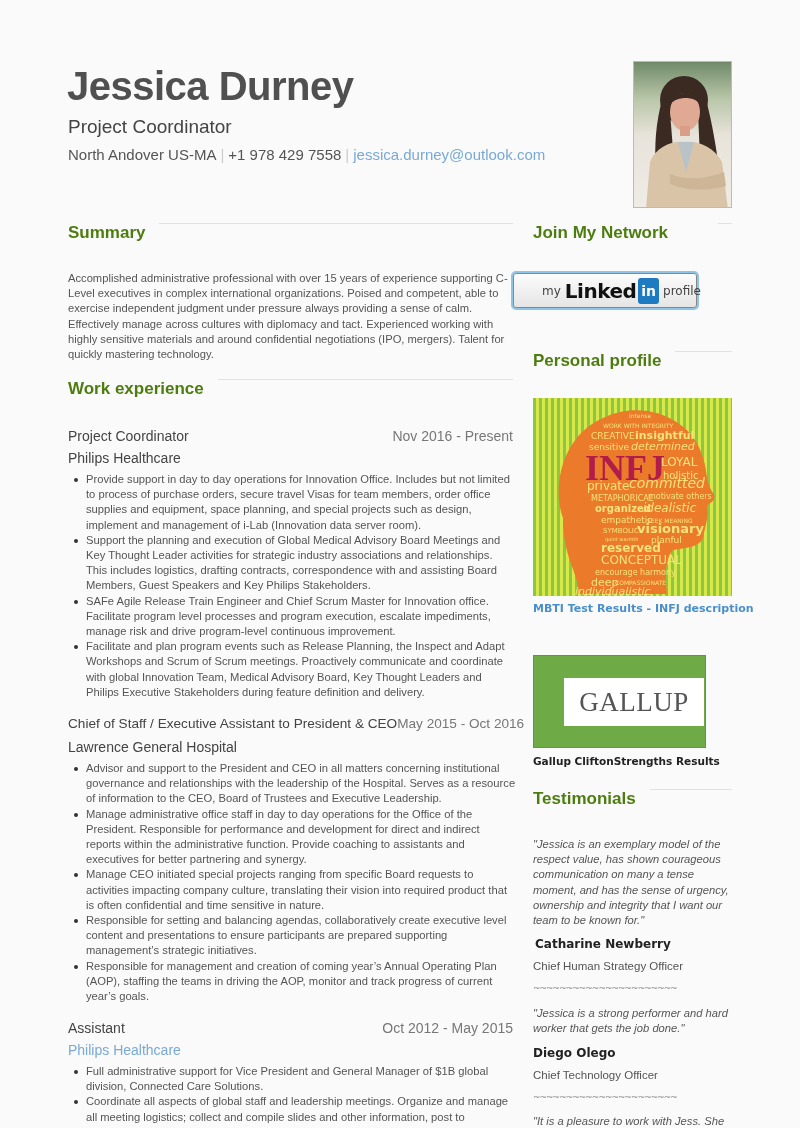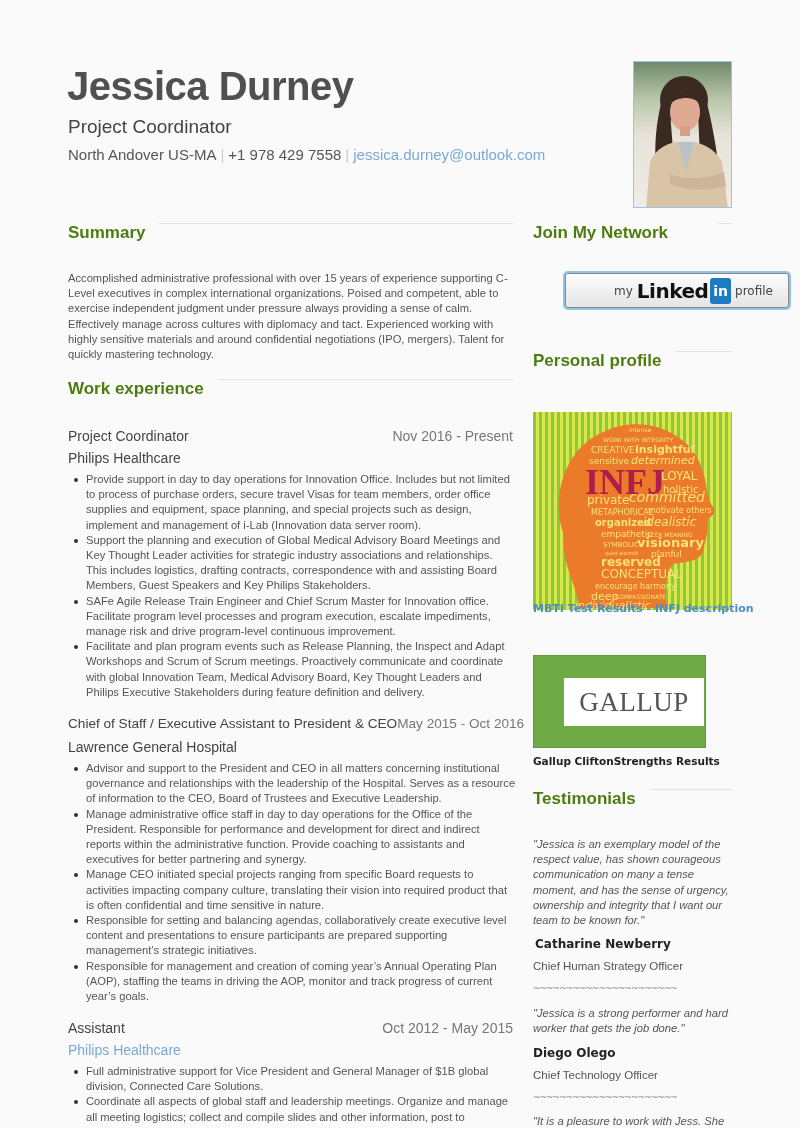--- a/index.html
+++ b/index.html
@@ -33,7 +33,7 @@
   ul.bullets li::before { content: ""; position: absolute; left: 6px; top: 6px; width: 4px; height: 4px; border-radius: 50%; background: #333; }
 
   
-  .linkedin { position: absolute; left: 563px; top: 271px; width: 228px; height: 39px; border-radius: 5px; border: 2px solid #8ec4e6; background: linear-gradient(#fdfdfd, #e4e4e4); box-shadow: inset 0 0 0 1px #888; display: flex; align-items: center; justify-content: center; font-family: "DejaVu Sans", sans-serif; padding-left: 33px; }
+  .linkedin { position: absolute; left: 511px; top: 271px; width: 188px; height: 39px; border-radius: 5px; border: 2px solid #8ec4e6; background: linear-gradient(#fdfdfd, #e4e4e4); box-shadow: inset 0 0 0 1px #888; display: flex; align-items: center; justify-content: center; font-family: "DejaVu Sans", sans-serif; padding-left: 33px; }
   .linkedin .my { font-size: 12px; color: #444; margin-right: 4px; }
   .linkedin .linked { font-size: 20px; font-weight: bold; color: #111; letter-spacing: -0.5px; }
   .linkedin .in { display: inline-block; background: #1f7bc1; color: #fff; font-size: 14px; font-weight: bold; padding: 0 3px; border-radius: 3px; margin: 0 4px 0 2px; line-height: 26px; }

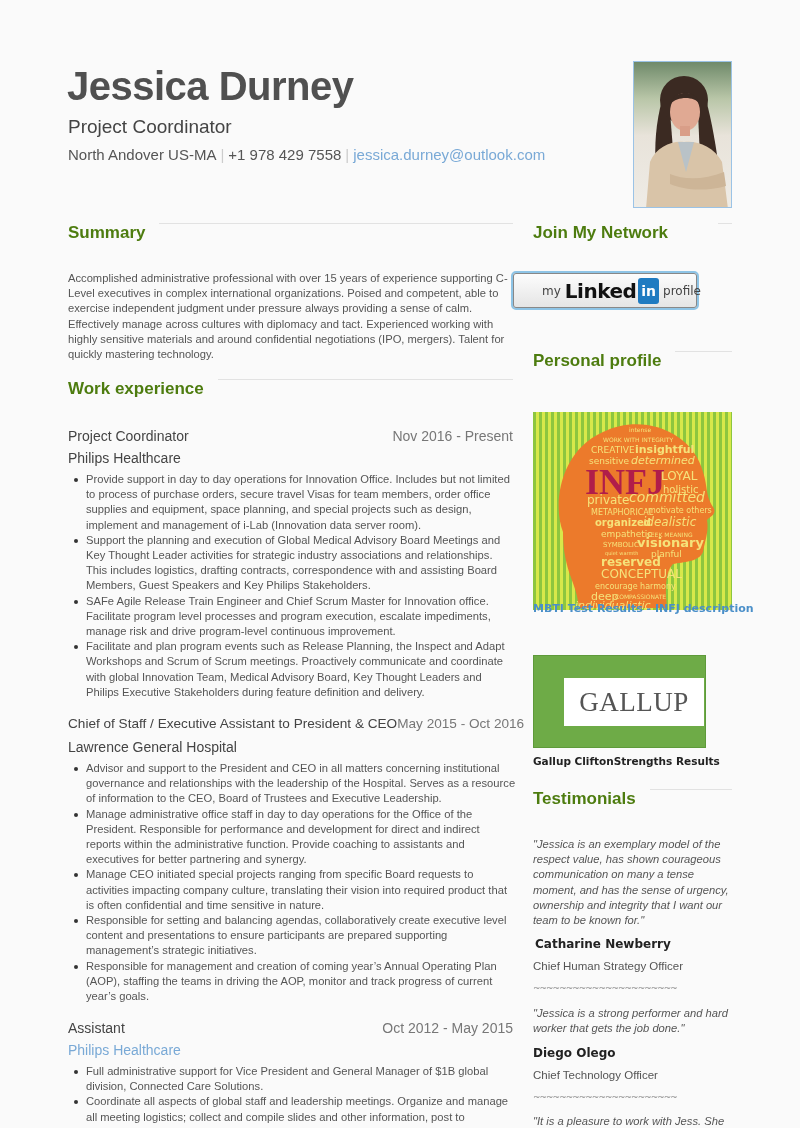--- a/index.html
+++ b/index.html
@@ -39,7 +39,7 @@
   .linkedin .in { display: inline-block; background: #1f7bc1; color: #fff; font-size: 14px; font-weight: bold; padding: 0 3px; border-radius: 3px; margin: 0 4px 0 2px; line-height: 26px; }
   .linkedin .profile { font-size: 12px; color: #444; }
 
-  .mbti { position: absolute; left: 533px; top: 412px; width: 199px; height: 198px; overflow: hidden;
+  .mbti { position: absolute; left: 533px; top: 398px; width: 199px; height: 198px; overflow: hidden;
     background: repeating-linear-gradient(90deg, #8dc63f 0px, #8dc63f 3px, #d8e84a 3px, #d8e84a 6px); }
   .mbti-caption { position: absolute; left: 533px; top: 602px; font-size: 11px; font-weight: bold; color: #4a8fc9; font-family: "DejaVu Sans", sans-serif; white-space: nowrap; }
 

